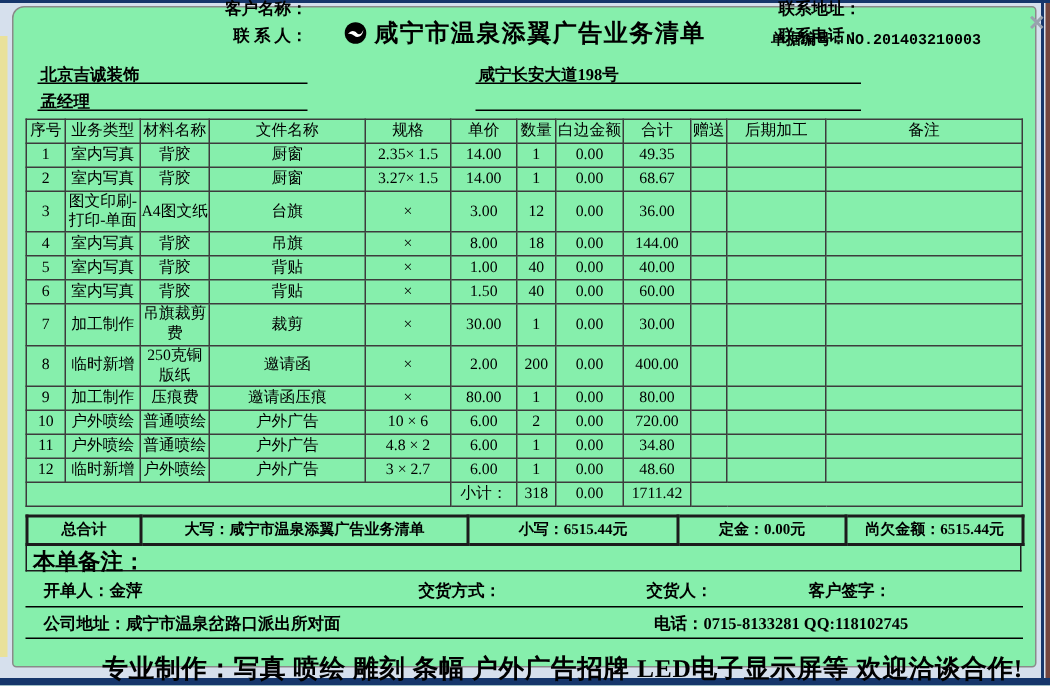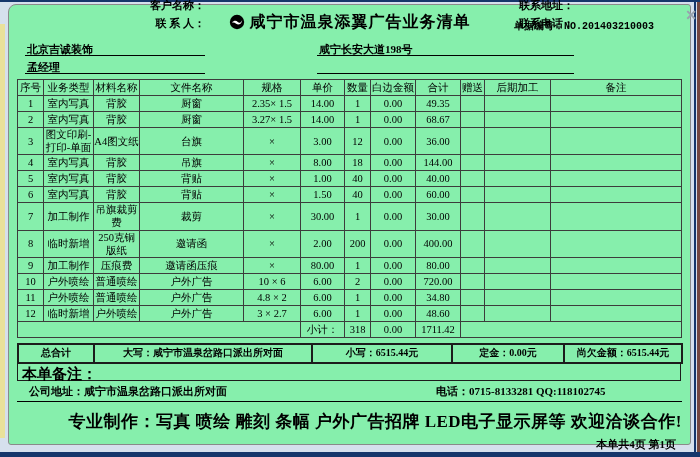--- a/index.html
+++ b/index.html
@@ -316,7 +316,7 @@
       <tbody>
         <tr>
           <td>总合计</td>
-          <td>大写：咸宁市温泉岔路口派出所对面</td>
+          <td>大写：咸宁市温泉添翼广告业务清单</td>
           <td>小写：6515.44元</td>
           <td>定金：0.00元</td>
           <td>尚欠金额：6515.44元</td>

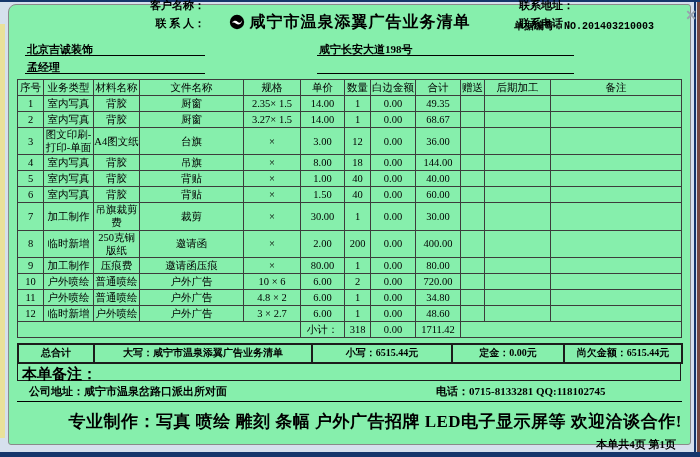--- a/index.html
+++ b/index.html
@@ -326,6 +326,12 @@
 
     <div class="notes">本单备注：</div>
 
+    <div class="signrow">
+      <span>开单人：金萍</span>
+      <span>交货方式：</span>
+      <span>交货人：</span>
+      <span>客户签字：</span>
+    </div>
 
     <div class="comprow">
       <span>公司地址：咸宁市温泉岔路口派出所对面</span>

